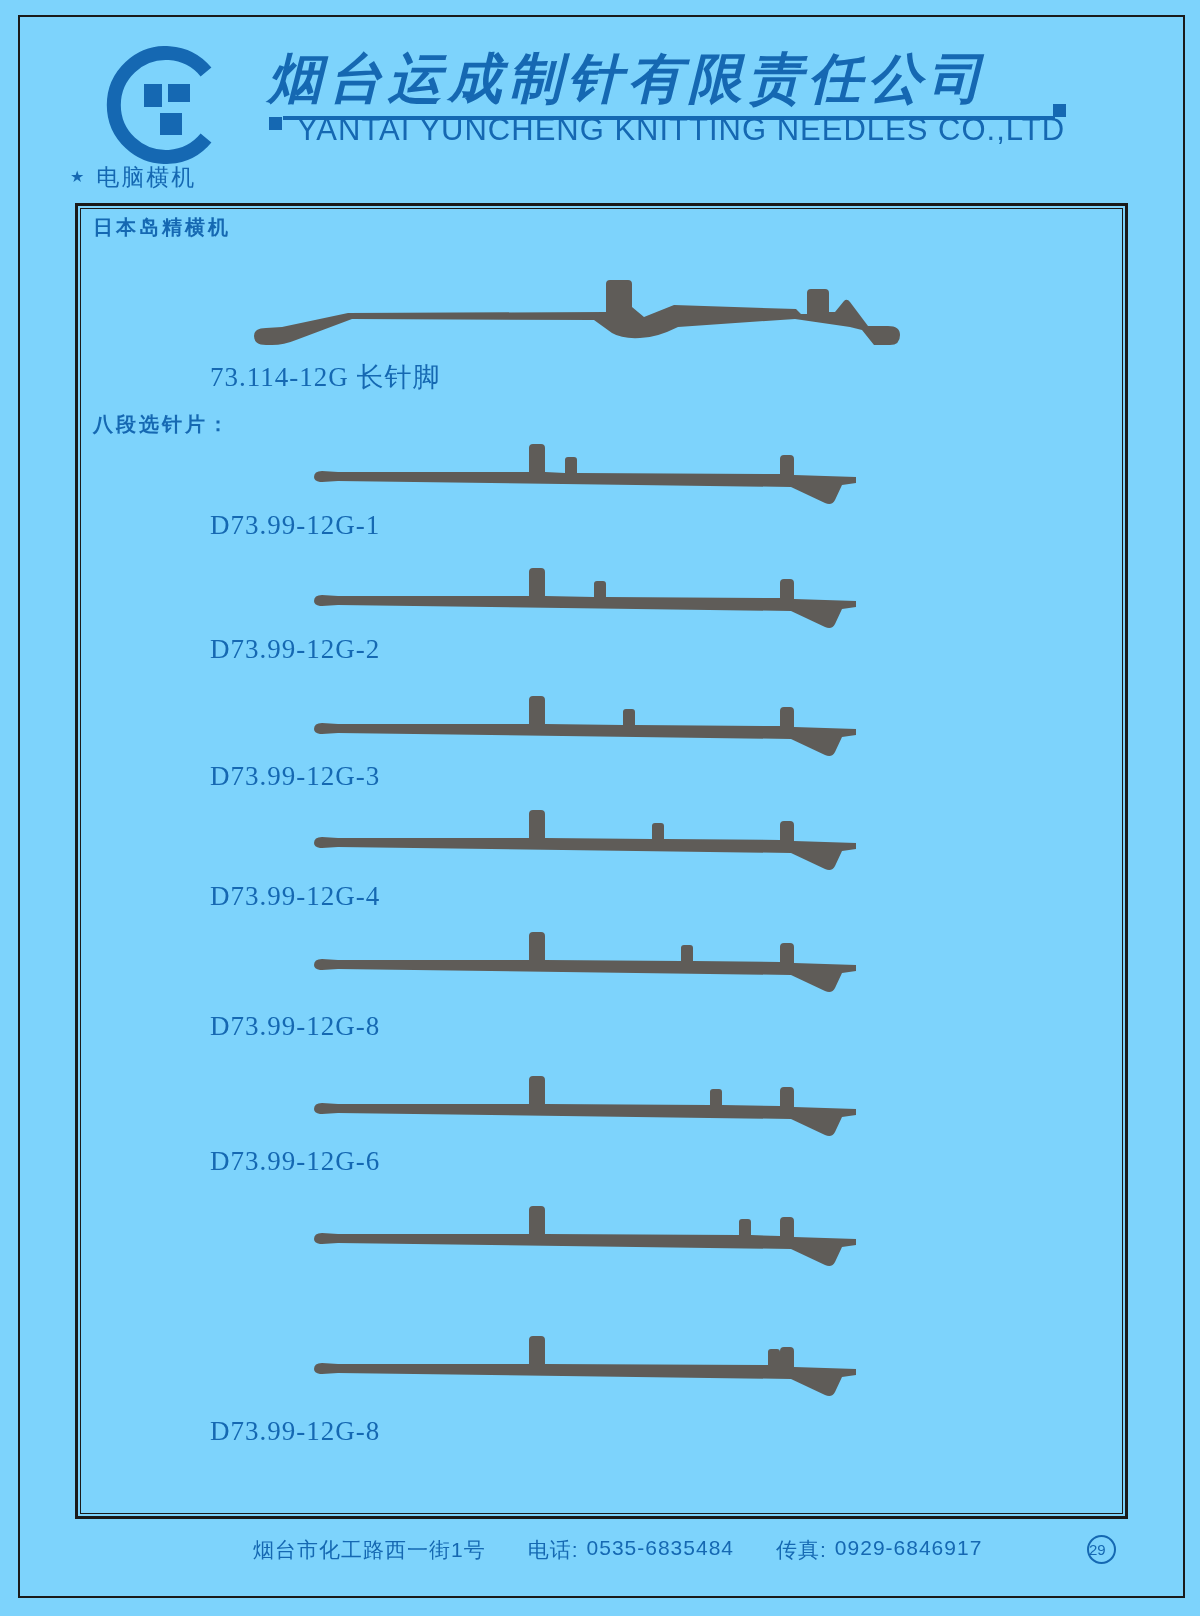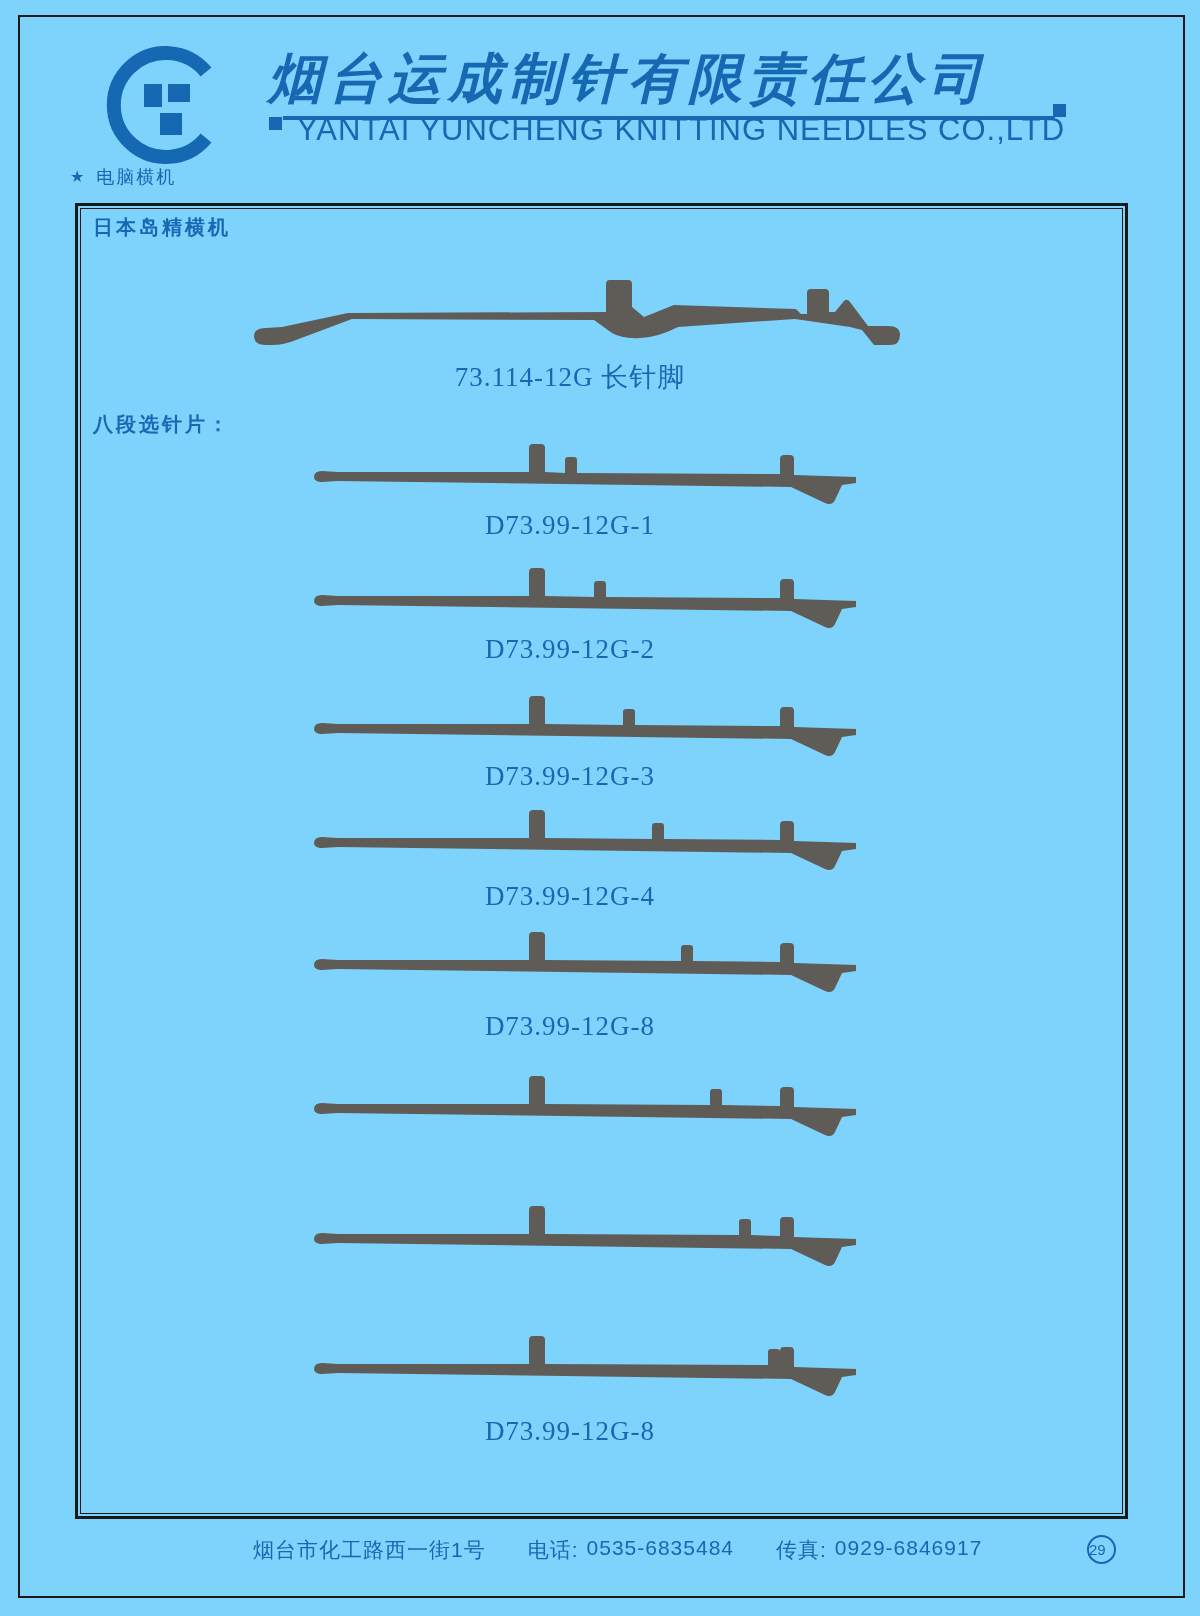--- a/index.html
+++ b/index.html
@@ -27,7 +27,7 @@
   }
   #category{left:70px;top:164px;display:flex;align-items:center;gap:12px;color:var(--accent,#1568b2);}
   #category .star{font-size:16px;line-height:26px;}
-  #category .cat-label{font-size:18px;line-height:26px;letter-spacing:2px;}
+  #category .cat-label{font-size:23px;line-height:26px;letter-spacing:2px;}
   
   #content-frame{left:75px;top:203px;width:1047px;height:1310px;border:3px solid var(--ink,#1a1a1a);}
   #content-frame-inner{position:absolute;left:2px;top:2px;right:2px;bottom:2px;border:1px solid var(--ink,#1a1a1a);}

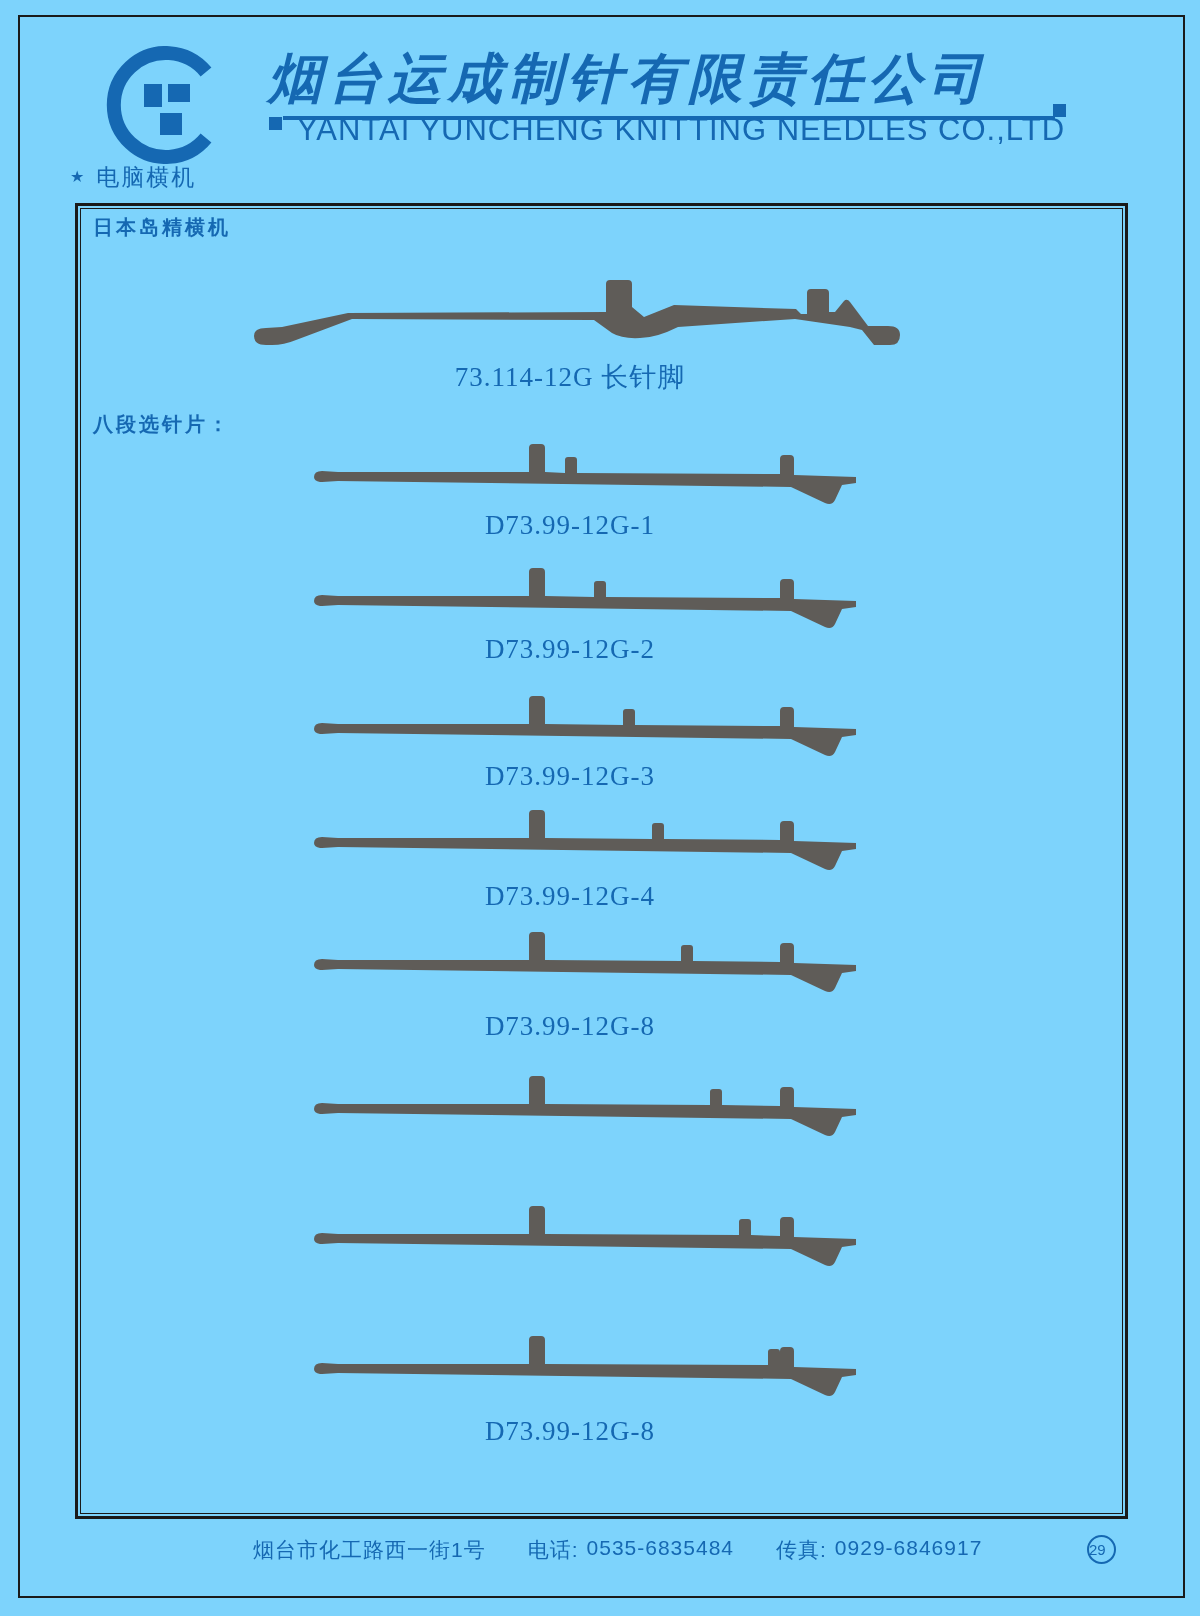--- a/index.html
+++ b/index.html
@@ -38,7 +38,7 @@
   #section-title-1{left:93px;top:214px;}
   #jacks-heading{left:93px;top:411px;}
   .diagram-label{
-    left:210px;width:720px;text-align:center;
+    left:210px;width:720px;text-align:left;
     font-family:"Liberation Serif",serif;font-size:27px;line-height:34px;
     color:var(--accent,#1568b2);letter-spacing:1px;white-space:nowrap;
   }

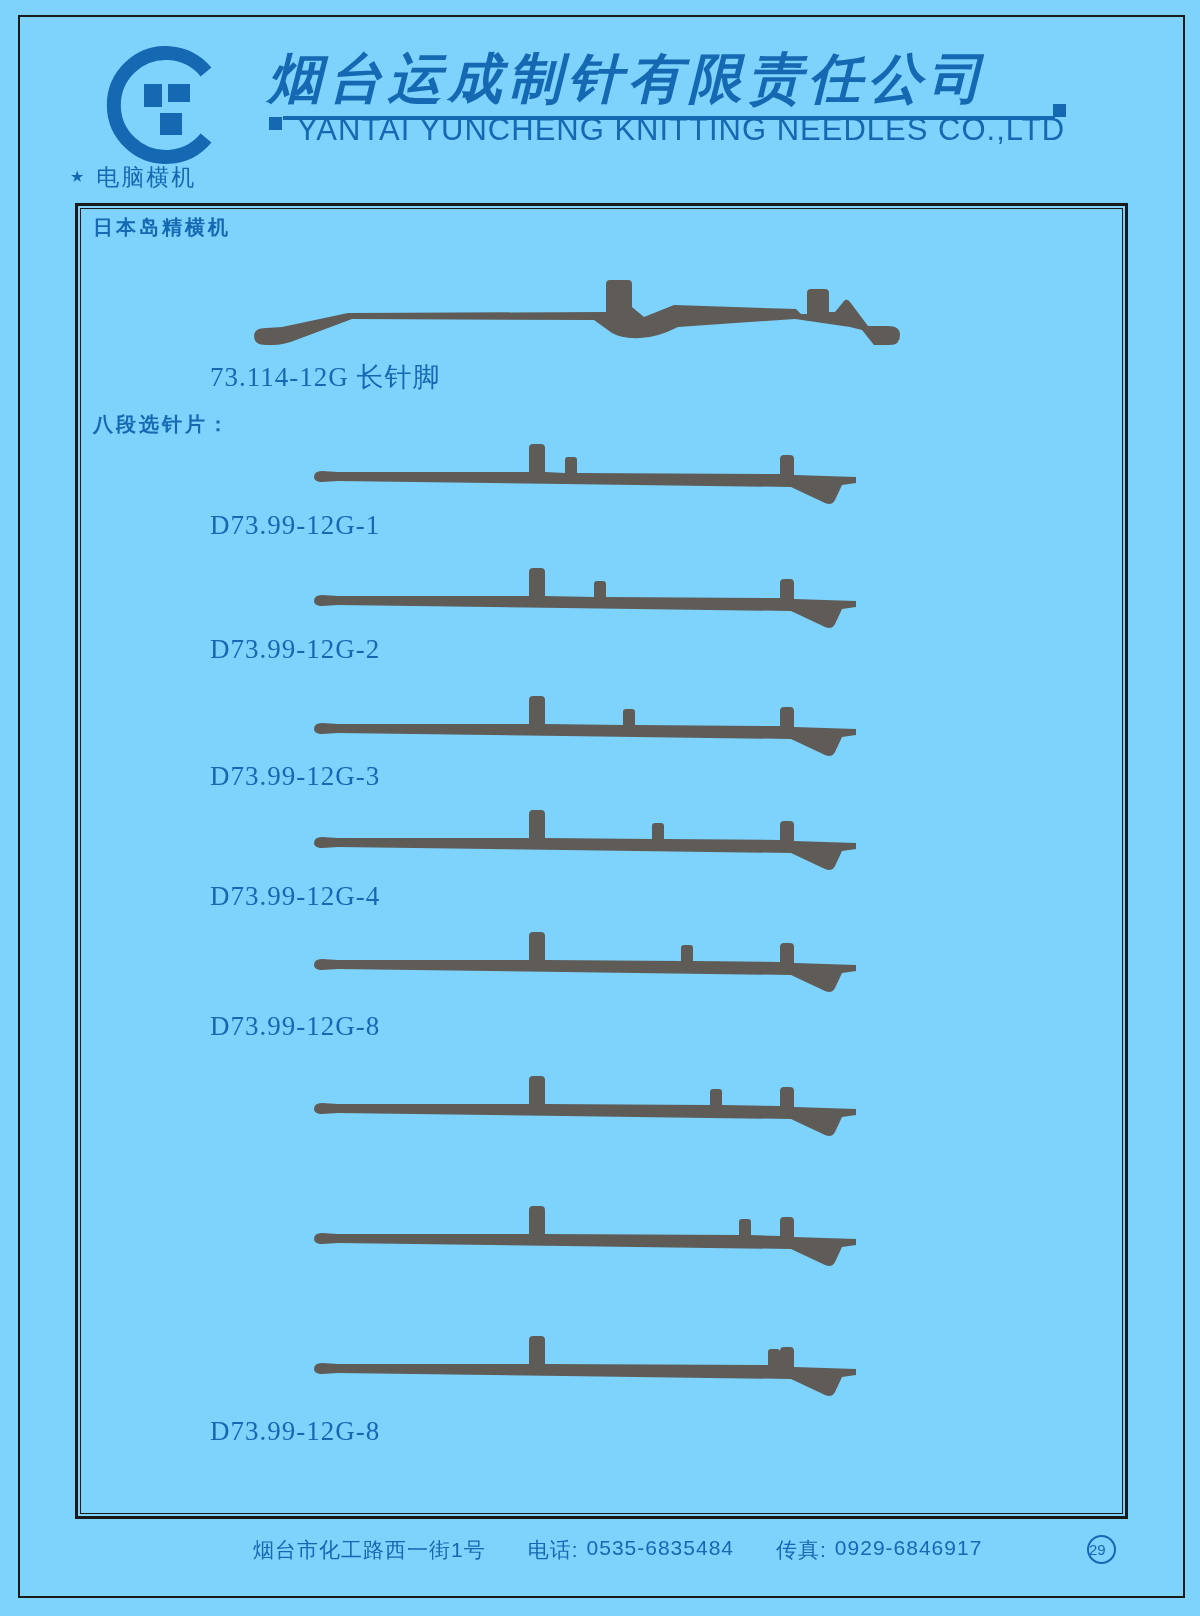--- a/index.html
+++ b/index.html
@@ -137,6 +137,7 @@
         <path d="M 10 50 Q 4 49 4 45 Q 4 39 12 39 L 28 40 L 219 40 L 219 16 Q 219 12 223 12 L 231 12 Q 235 12 235 16 L 235 40 L 400 41 L 400 28 Q 400 25 403 25 L 409 25 Q 412 25 412 28 L 412 41 L 470 42 L 470 27 Q 470 23 474 23 L 480 23 Q 484 23 484 27 L 484 43 L 546 45 L 546 51 L 532 53 L 525 68 Q 522 74 515 71 L 481 55 L 28 49 L 12 50 Z" fill="var(--needle-gray)"></path>
       </svg>
     </div>
+  <div class="abs diagram-label" style="top:1144px;">D73.99-12G-6</div>
 
   <div class="abs jack" style="top:1194px;">
       <svg viewBox="0 0 560 80" width="560" height="80">

